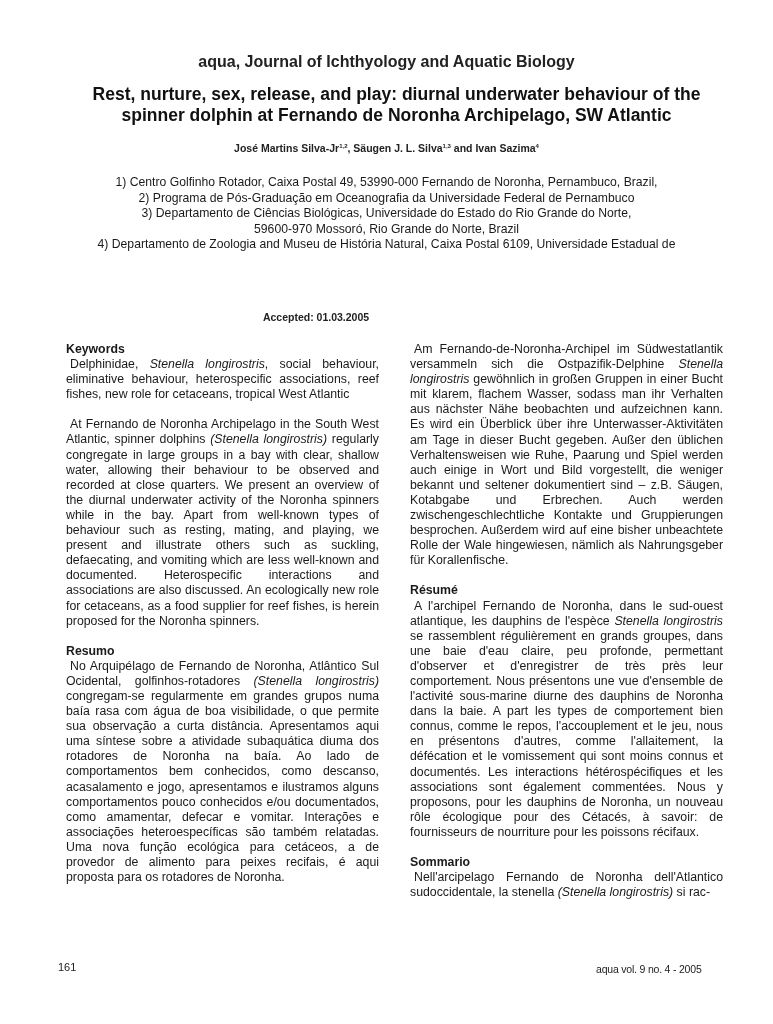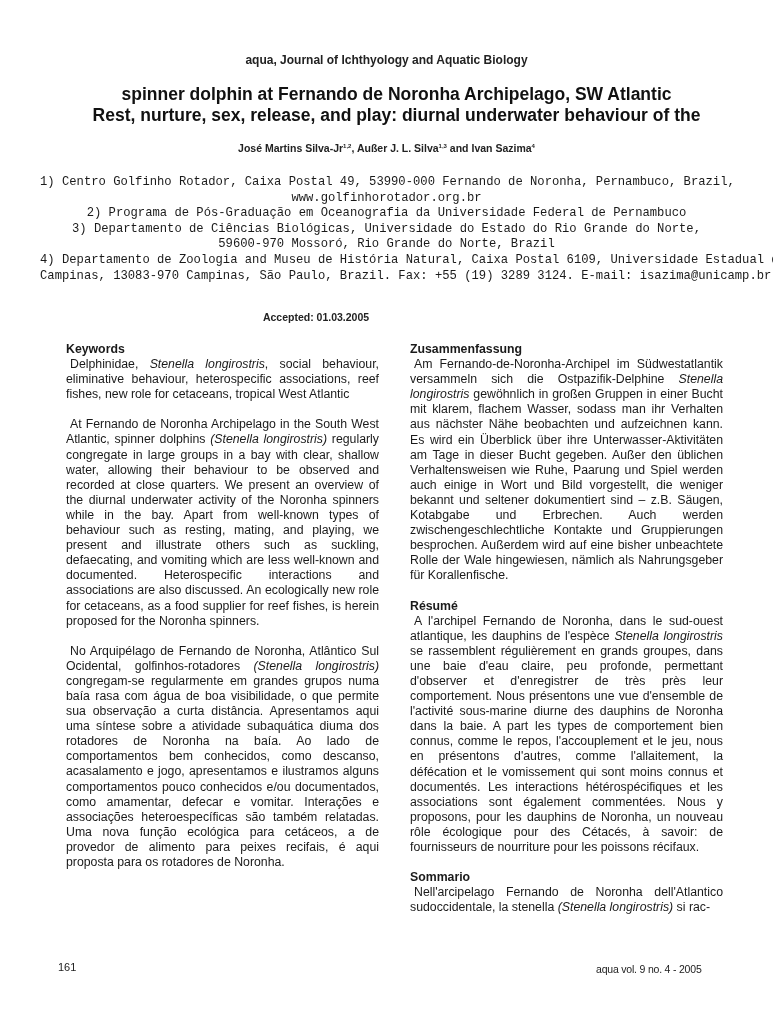--- a/index.html
+++ b/index.html
@@ -9,7 +9,7 @@
   }
   .journal {
     position: absolute; top: 53px; left: 0; width: 773px;
-    text-align: center; font-size: 12px; font-weight: bold; color: #222;
+    text-align: center; font-size: 16px; font-weight: bold; color: #222;
   }
   .title {
     position: absolute; top: 84px; left: 60px; width: 673px;

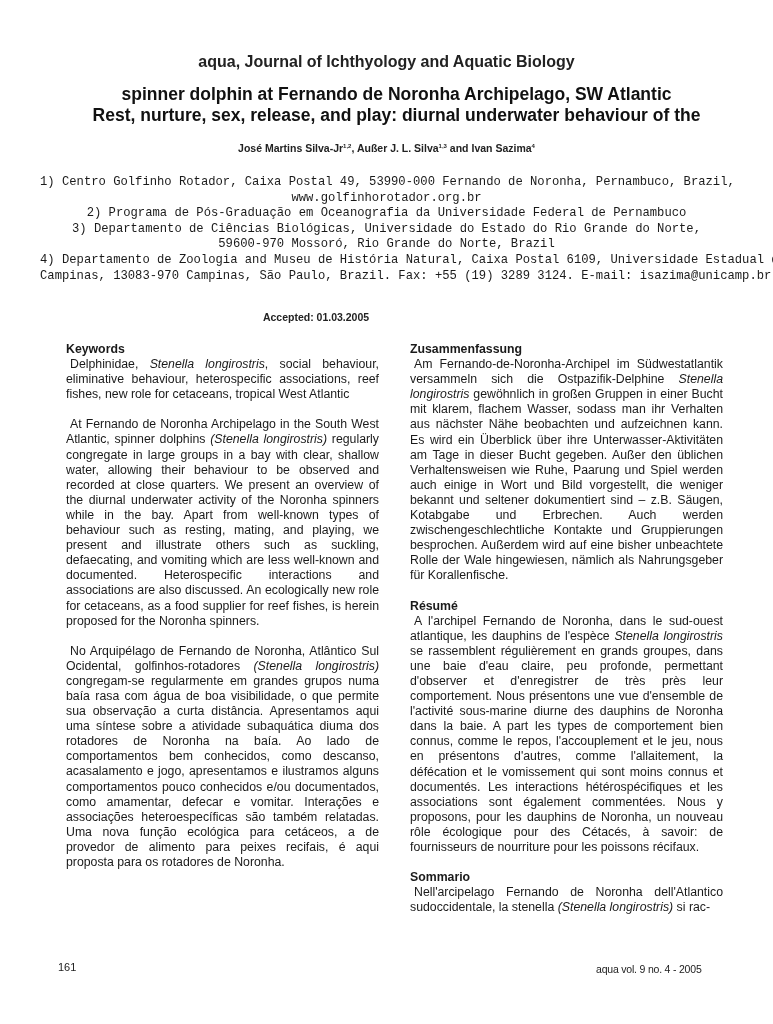--- a/index.html
+++ b/index.html
@@ -50,8 +50,8 @@
 <div class="journal">aqua, Journal of Ichthyology and Aquatic Biology</div>
 
 <div class="title">
+  <div>Rest, nurture, sex, release, and play: diurnal underwater behaviour of the</div>
   <div>spinner dolphin at Fernando de Noronha Archipelago, SW Atlantic</div>
-  <div>Rest, nurture, sex, release, and play: diurnal underwater behaviour of the</div>
 </div>
 
 <div class="authors">

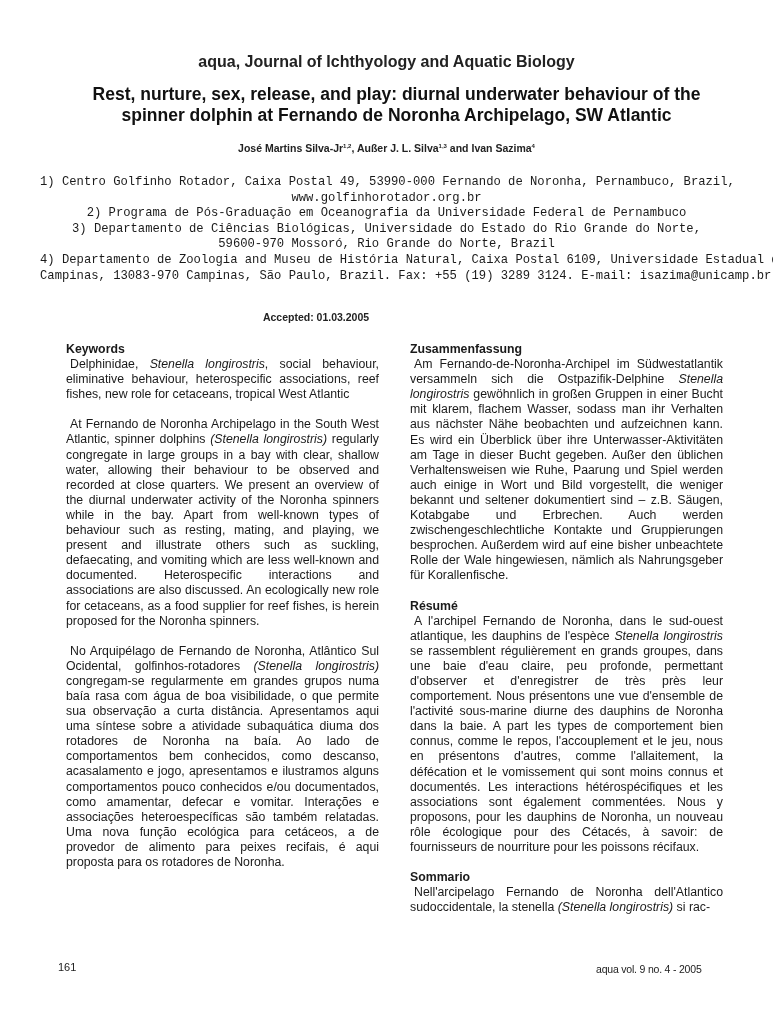--- a/index.html
+++ b/index.html
@@ -55,7 +55,7 @@
 </div>
 
 <div class="authors">
-  <span>José Martins Silva-Jr</span><sup>1,2</sup><span>, </span><span>Außer J. L. Silva</span><sup>1,3</sup><span> and </span><span>Ivan Sazima</span><sup>4</sup>
+  <span>José Martins Silva-Jr</span><sup>1,2</sup><span>, </span><span>Säugen J. L. Silva</span><sup>1,3</sup><span> and </span><span>Ivan Sazima</span><sup>4</sup>
 </div>
 
 <div class="affils">

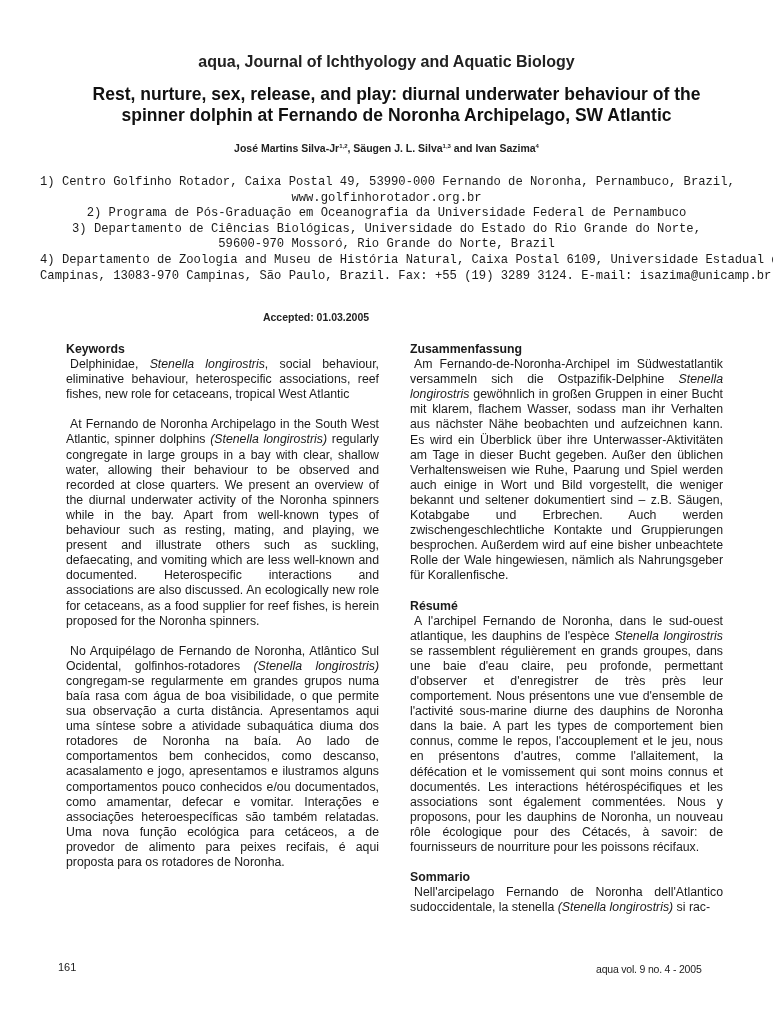--- a/index.html
+++ b/index.html
@@ -24,7 +24,7 @@
     position: absolute; top: 175px; left: 40px; width: 693px;
     text-align: center; font-size: 12.2px; line-height: 15.6px; color: #1a1a1a;
   }
-  .affils div { white-space: nowrap; font-family: Liberation Mono, monospace; }
+  .affils div { white-space: nowrap; }
   .accepted {
     position: absolute; top: 311px; left: 0; width: 632px;
     text-align: center; font-size: 10.5px; font-weight: bold; color: #222;

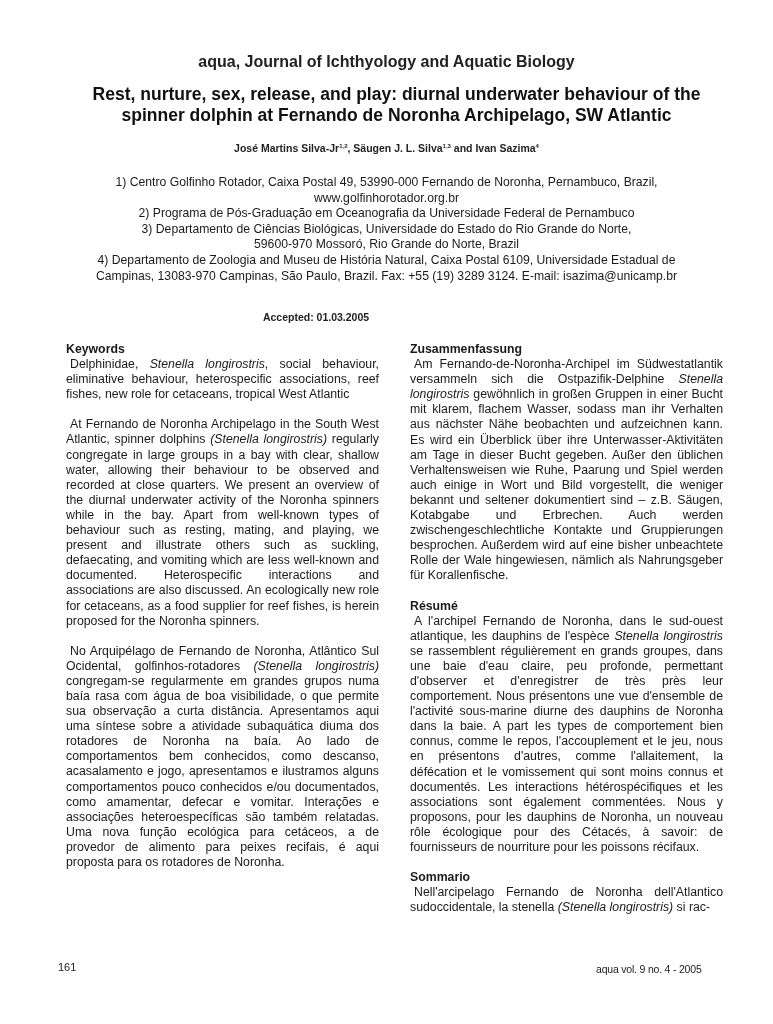--- a/index.html
+++ b/index.html
@@ -60,7 +60,6 @@
 
 <div class="affils">
   <div>1) Centro Golfinho Rotador, Caixa Postal 49, 53990-000 Fernando de Noronha, Pernambuco, Brazil,</div>
-  <div>www.golfinhorotador.org.br</div>
   <div>2) Programa de Pós-Graduação em Oceanografia da Universidade Federal de Pernambuco</div>
   <div>3) Departamento de Ciências Biológicas, Universidade do Estado do Rio Grande do Norte,</div>
   <div>59600-970 Mossoró, Rio Grande do Norte, Brazil</div>

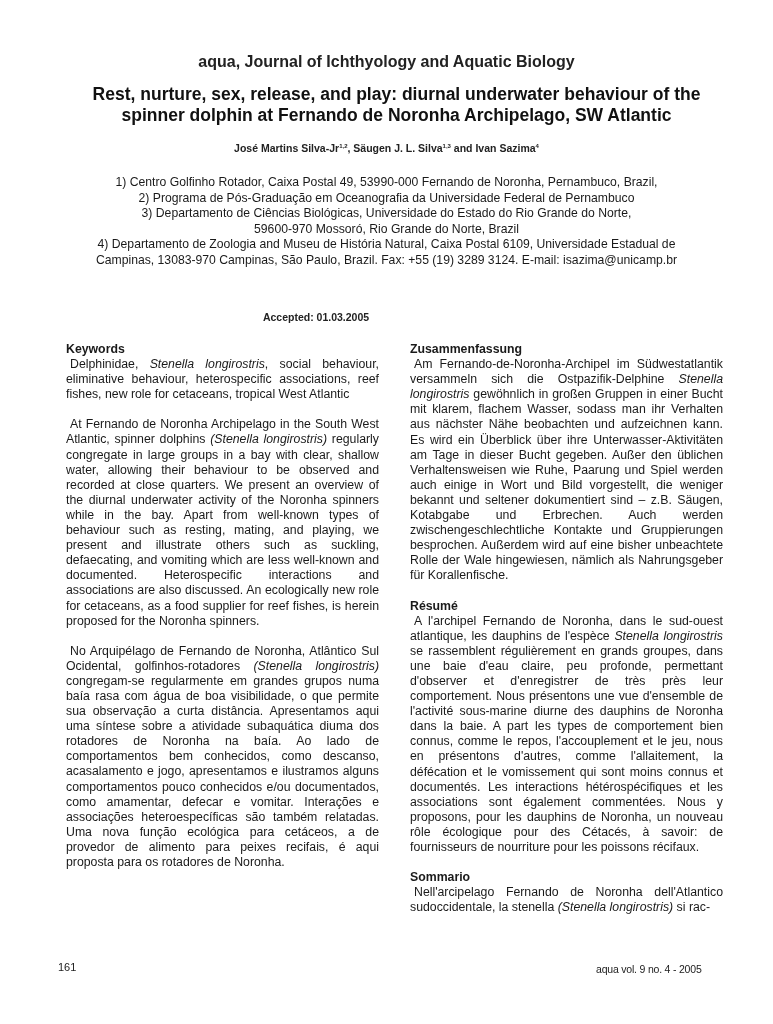--- a/index.html
+++ b/index.html
@@ -64,7 +64,6 @@
   <div>3) Departamento de Ciências Biológicas, Universidade do Estado do Rio Grande do Norte,</div>
   <div>59600-970 Mossoró, Rio Grande do Norte, Brazil</div>
   <div>4) Departamento de Zoologia and Museu de História Natural, Caixa Postal 6109, Universidade Estadual de</div>
-  <div>Campinas, 13083-970 Campinas, São Paulo, Brazil. Fax: +55 (19) 3289 3124. E-mail: isazima@unicamp.br</div>
 </div>
 
 <div class="accepted">Accepted: 01.03.2005</div>

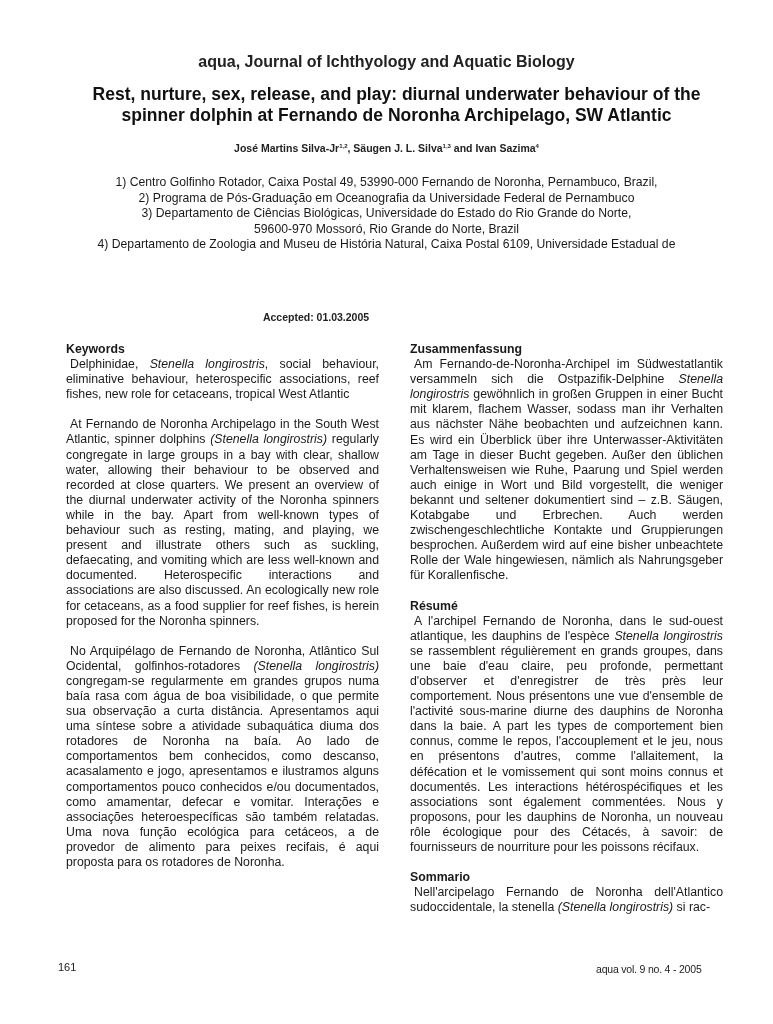--- a/index.html
+++ b/index.html
@@ -83,7 +83,6 @@
 
 <div class="col right">
   <div class="sec">
-    <h3>Zusammenfassung</h3>
     <p><span>Am Fernando-de-Noronha-Archipel im Südwest­atlantik versammeln sich die Ostpazifik-Delphine </span><i>Stenella longirostris</i><span> gewöhnlich in großen Gruppen in einer Bucht mit klarem, flachem Wasser, sodass man ihr Verhalten aus nächster Nähe beobachten und aufze­ichnen kann. Es wird ein Überblick über ihre Unter­wasser-Aktivitäten am Tage in dieser Bucht gegeben. Außer den üblichen Verhaltensweisen wie Ruhe, Paarung und Spiel werden auch einige in Wort und Bild vorgestellt, die weniger bekannt und seltener dokumen­tiert sind – z.B. Säugen, Kotabgabe und Erbrechen. Auch werden zwischengeschlechtliche Kontakte und Gruppierungen besprochen. Außerdem wird auf eine bisher unbeachtete Rolle der Wale hingewiesen, näm­lich als Nahrungsgeber für Korallenfische.</span></p>
   </div>
   <div class="sec">

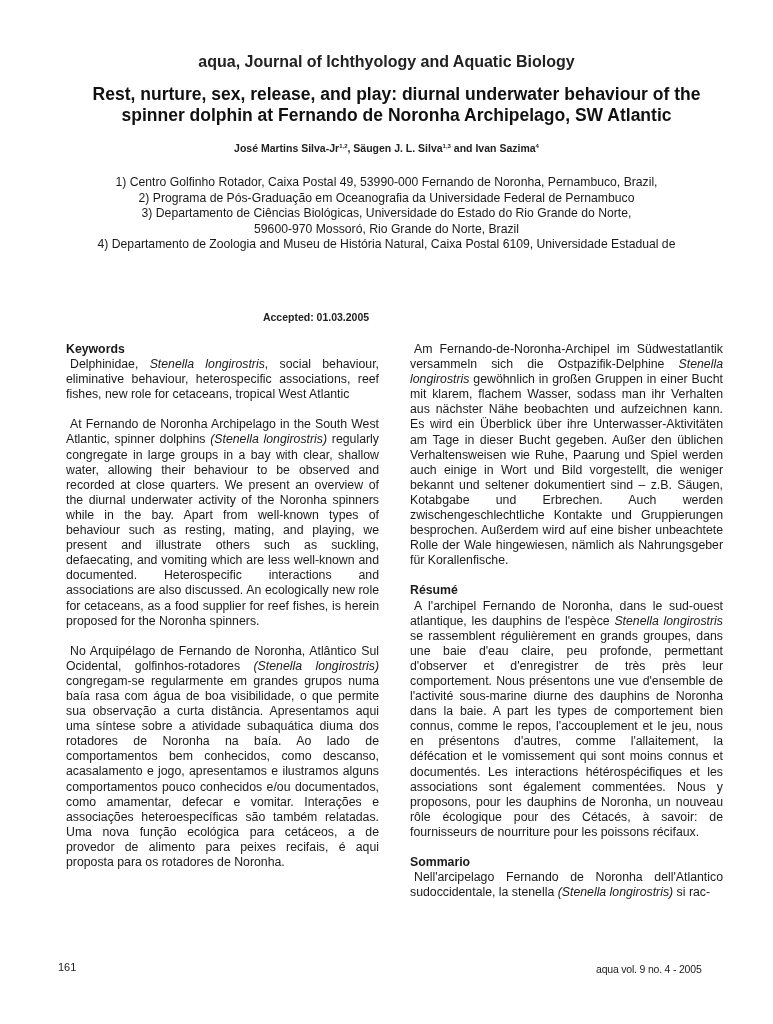--- a/index.html
+++ b/index.html
@@ -77,6 +77,7 @@
     <p><span>At Fernando de Noronha Archipelago in the South West Atlantic, spinner dolphins </span><i>(Stenella longirostris)</i><span> regularly congregate in large groups in a bay with clear, shallow water, allowing their behaviour to be observed and recorded at close quarters. We present an overview of the diurnal underwater activity of the Noronha spinners while in the bay. Apart from well-known types of behaviour such as resting, mating, and playing, we present and illustrate others such as suck­ling, defaecating, and vomiting which are less well-known and documented. Heterospecific interactions and associations are also discussed. An ecologically new role for cetaceans, as a food supplier for reef fishes, is herein proposed for the Noronha spinners.</span></p>
   </div>
   <div class="sec">
+    <h3>Resumo</h3>
     <p><span>No Arquipélago de Fernando de Noronha, Atlântico Sul Ocidental, golfinhos-rotadores </span><i>(Stenella lon­girostris)</i><span> congregam-se regularmente em grandes gru­pos numa baía rasa com água de boa visibilidade, o que permite sua observação a curta distância. Apre­sentamos aqui uma síntese sobre a atividade sub­aquática diuma dos rotadores de Noronha na baía. Ao lado de comportamentos bem conhecidos, como des­canso, acasalamento e jogo, apresentamos e ilus­tramos alguns comportamentos pouco conhecidos e/ou documentados, como amamentar, defecar e vom­itar. Interações e associações heteroespecíficas são também relatadas. Uma nova função ecológica para cetáceos, a de provedor de alimento para peixes reci­fais, é aqui proposta para os rotadores de Noronha.</span></p>
   </div>
 </div>

